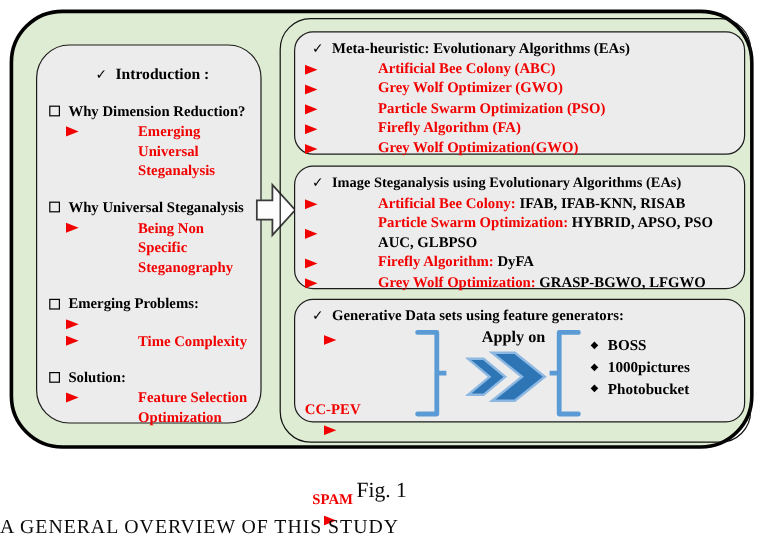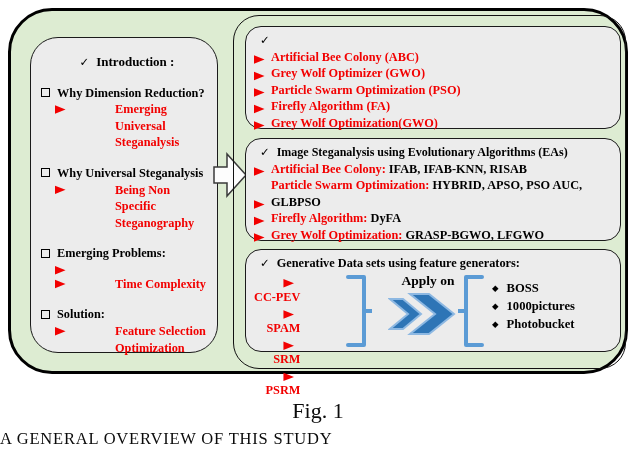--- a/index.html
+++ b/index.html
@@ -148,6 +148,7 @@
     <div class="rbox" id="rbox1">
       <div class="rb-title">
         <span class="check">✓</span>
+        <span>Meta-heuristic: Evolutionary Algorithms (EAs)</span>
       </div>
       <div id="rbox1-items">
           <div class="rb-item">

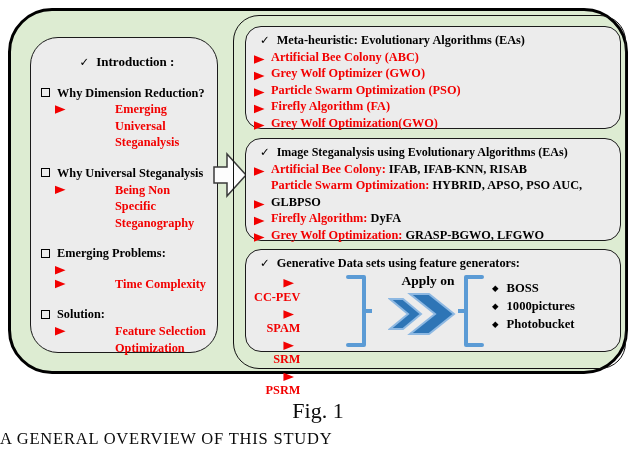--- a/index.html
+++ b/index.html
@@ -52,7 +52,7 @@
   #rbox1 { top:10px; } #rbox2 { top:122px; } #rbox3 { top:233px; }
   .rb-title { display:flex; align-items:flex-start; padding-left:8px; line-height:16.5px; white-space:nowrap; }
   #rbox2 .rb-title { font-size:12px; }
-  .rb-item { display:flex; align-items:flex-end; line-height:16.5px; }
+  .rb-item { display:flex; align-items:center; line-height:16.5px;gap:44px; }
   .rb-item .tri { margin:2.8px 6px 0 2px; }
   .rb-item .itxt { flex:1; }
 

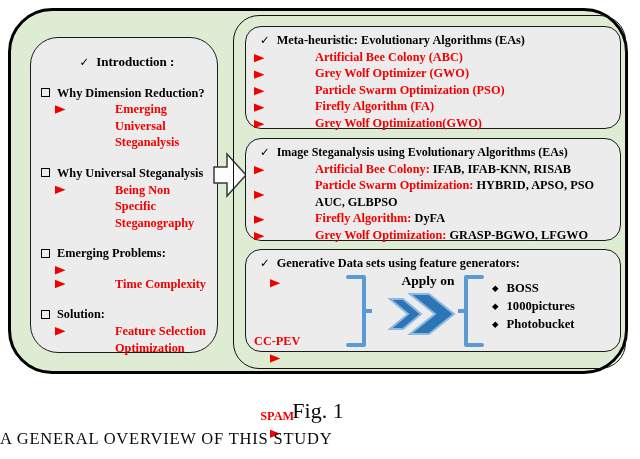--- a/index.html
+++ b/index.html
@@ -75,7 +75,7 @@
   
   .fig-label {
     position:absolute; top:398px; left:0; width:636px; text-align:center;
-    font-size:22px; color:#0b0b0b;
+    font-size:18px; color:#0b0b0b;
   }
   .cap-title {
     position:absolute; top:429px; left:0; width:628px; text-align:left;

